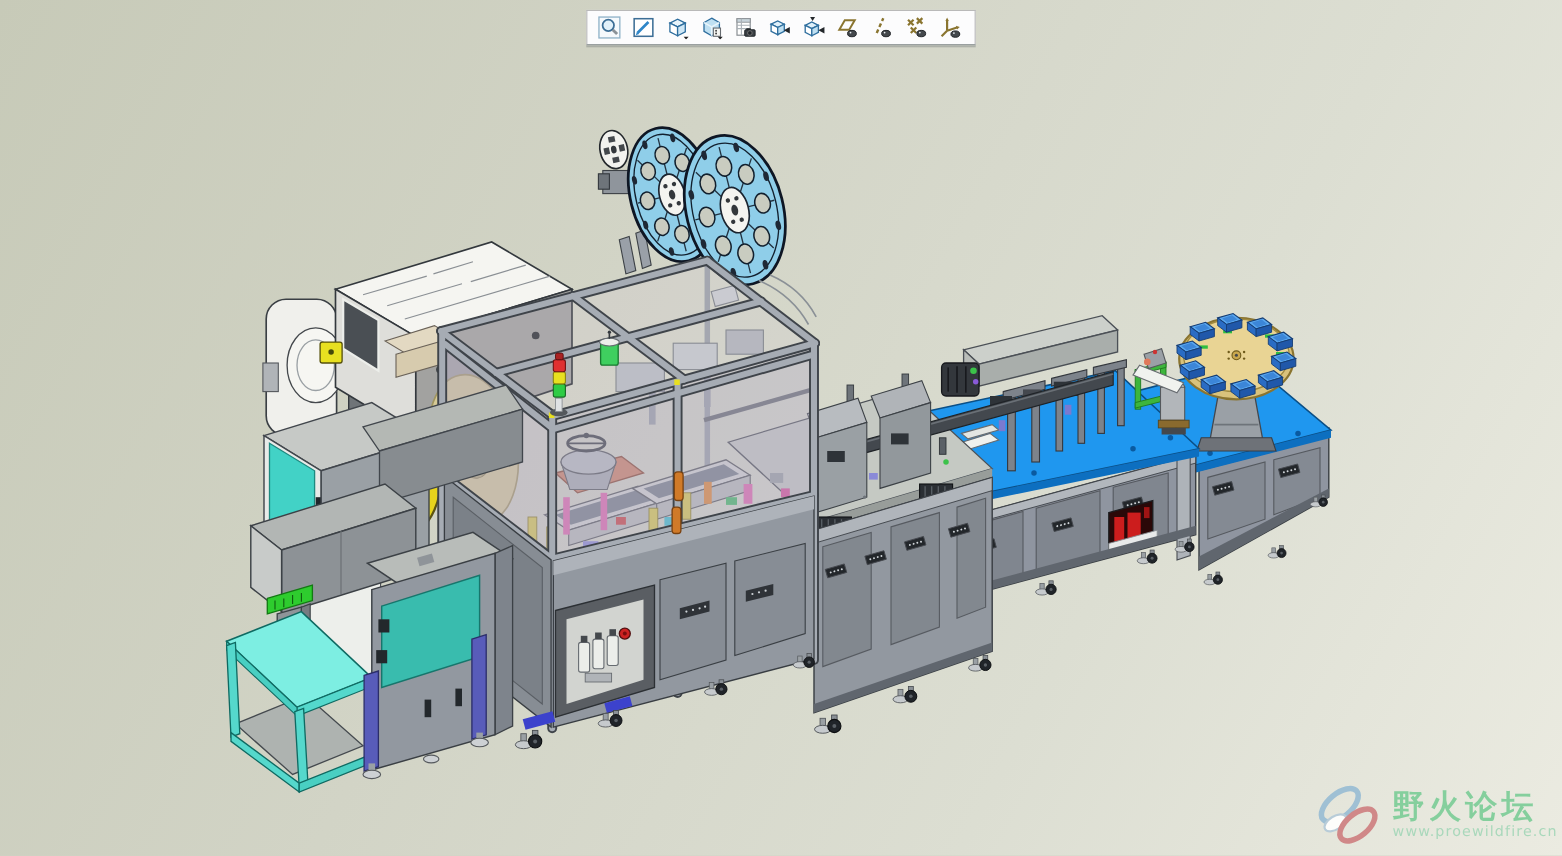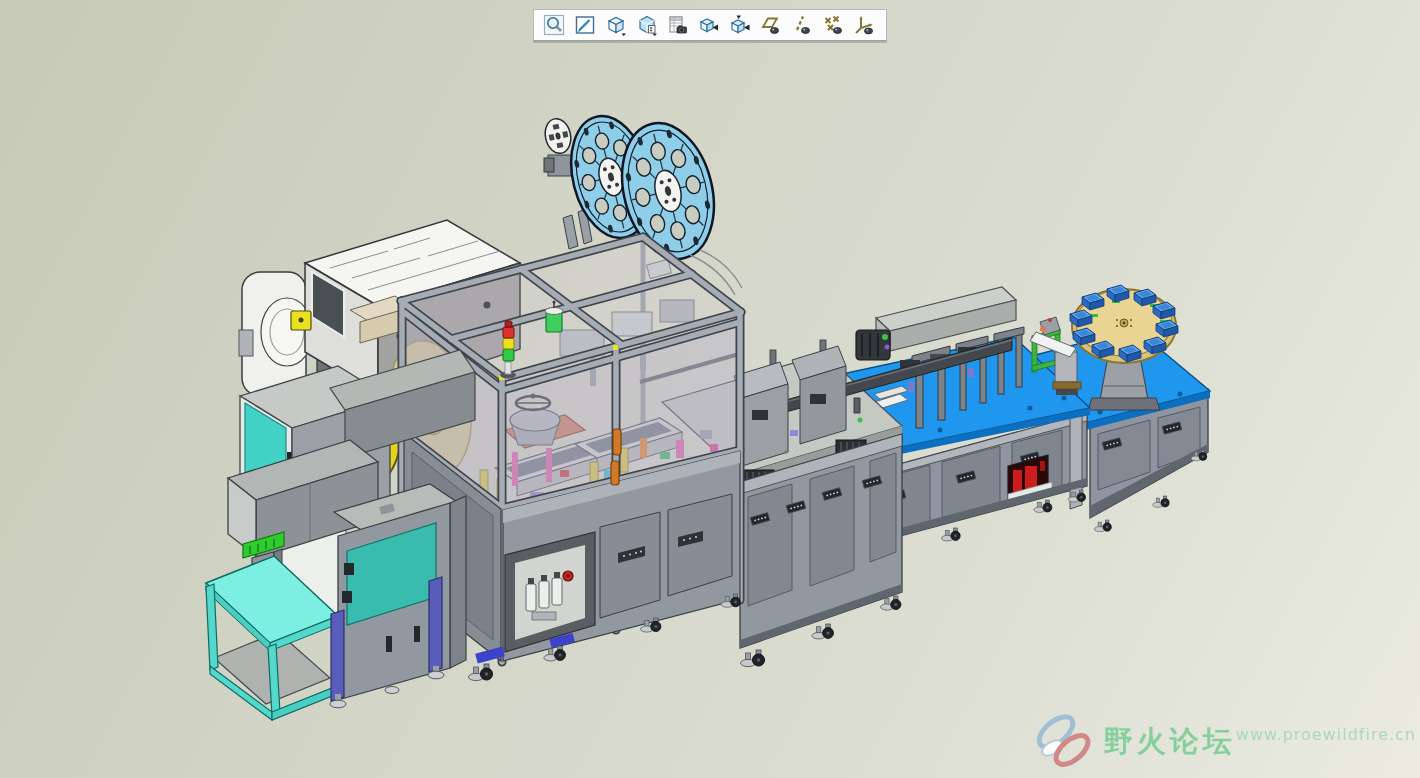--- a/index.html
+++ b/index.html
@@ -14,7 +14,7 @@
   .tbtn{width:29px;height:28px;display:flex;align-items:center;justify-content:center;border-radius:2px;}
   
   .watermark{position:absolute;right:4px;bottom:6px;display:flex;align-items:center;gap:6px;}
-  .wm-text{display:flex;flex-direction:row;line-height:1.05;}
+  .wm-text{display:flex;flex-direction:column;line-height:1.05;}
   .wm-title{font-size:29px;font-weight:700;letter-spacing:4px;}
   .wm-url{font-size:16px;letter-spacing:1px;margin-top:1px;}
 </style>

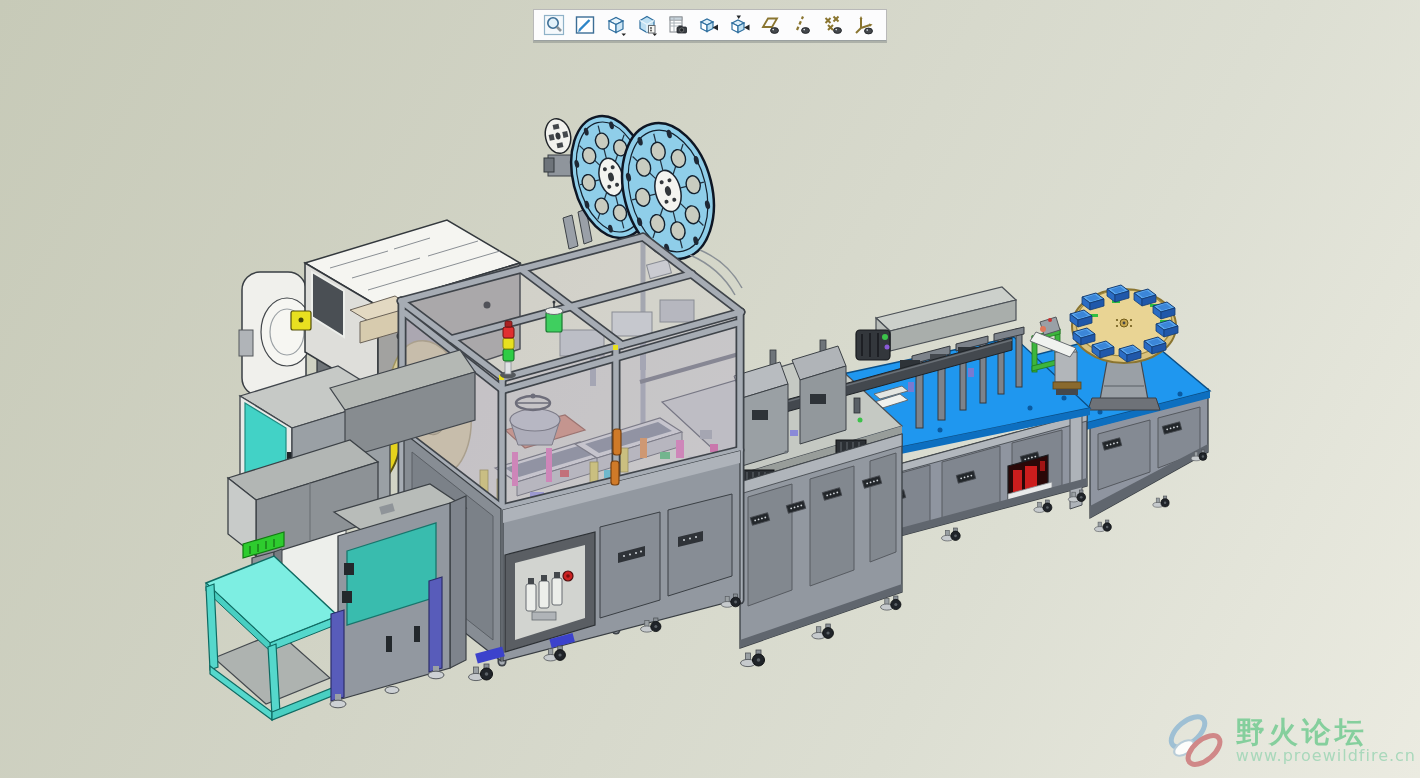--- a/index.html
+++ b/index.html
@@ -16,7 +16,7 @@
   .watermark{position:absolute;right:4px;bottom:6px;display:flex;align-items:center;gap:6px;}
   .wm-text{display:flex;flex-direction:column;line-height:1.05;}
   .wm-title{font-size:29px;font-weight:700;letter-spacing:4px;}
-  .wm-url{font-size:16px;letter-spacing:1px;margin-top:1px;}
+  .wm-url{font-size:13px;letter-spacing:1px;margin-top:1px;}
 </style>
 </head>
 <body>

